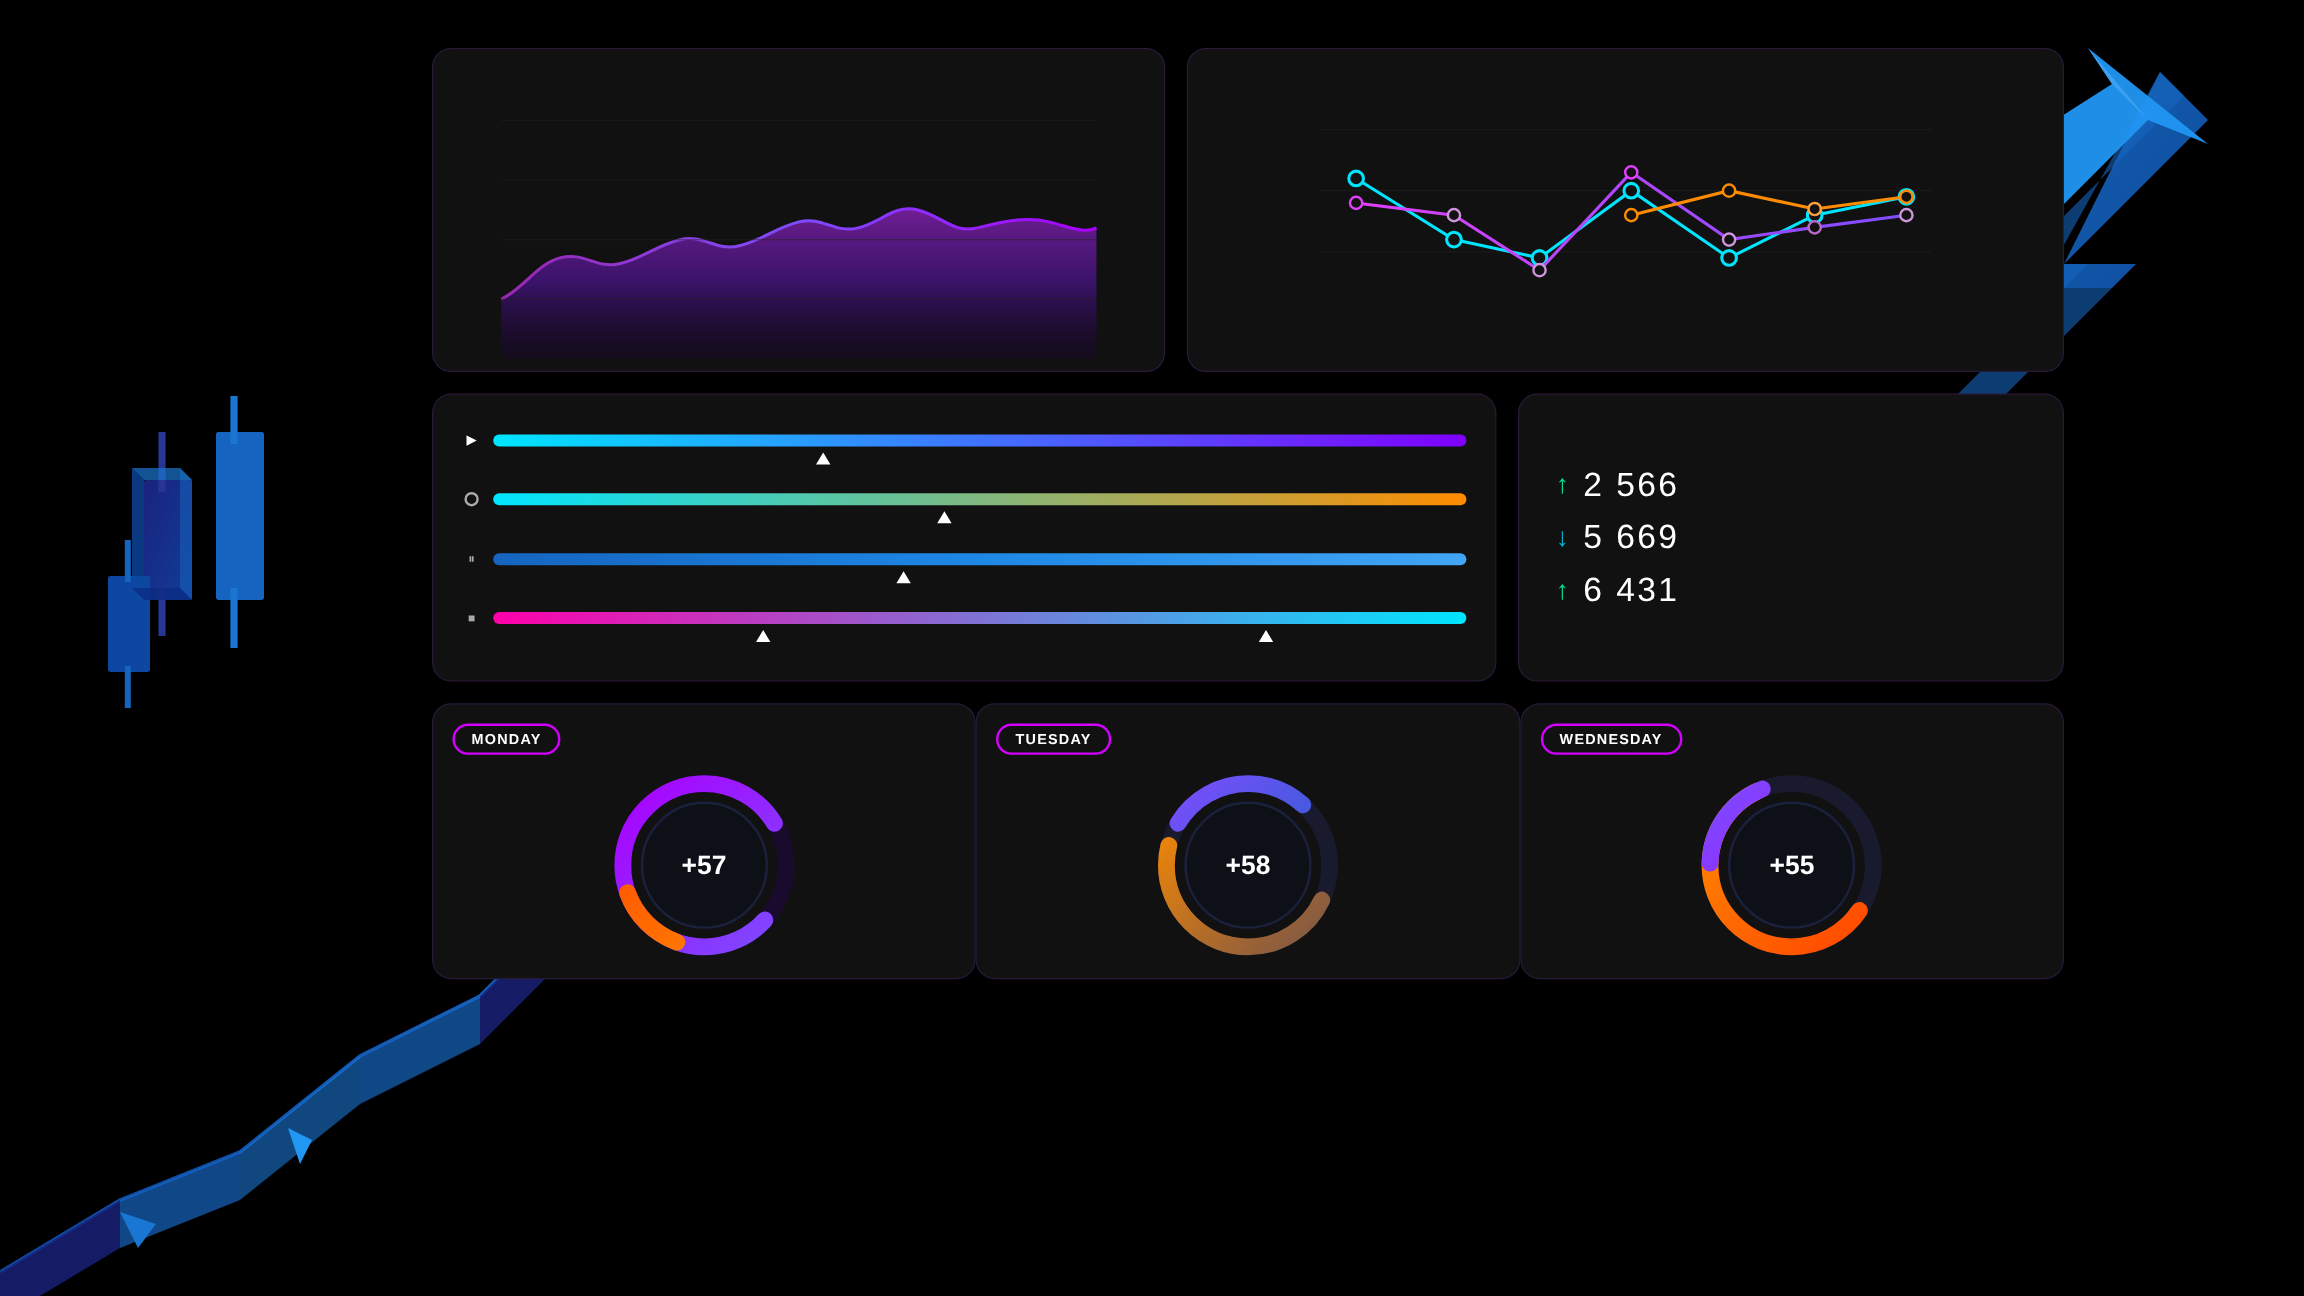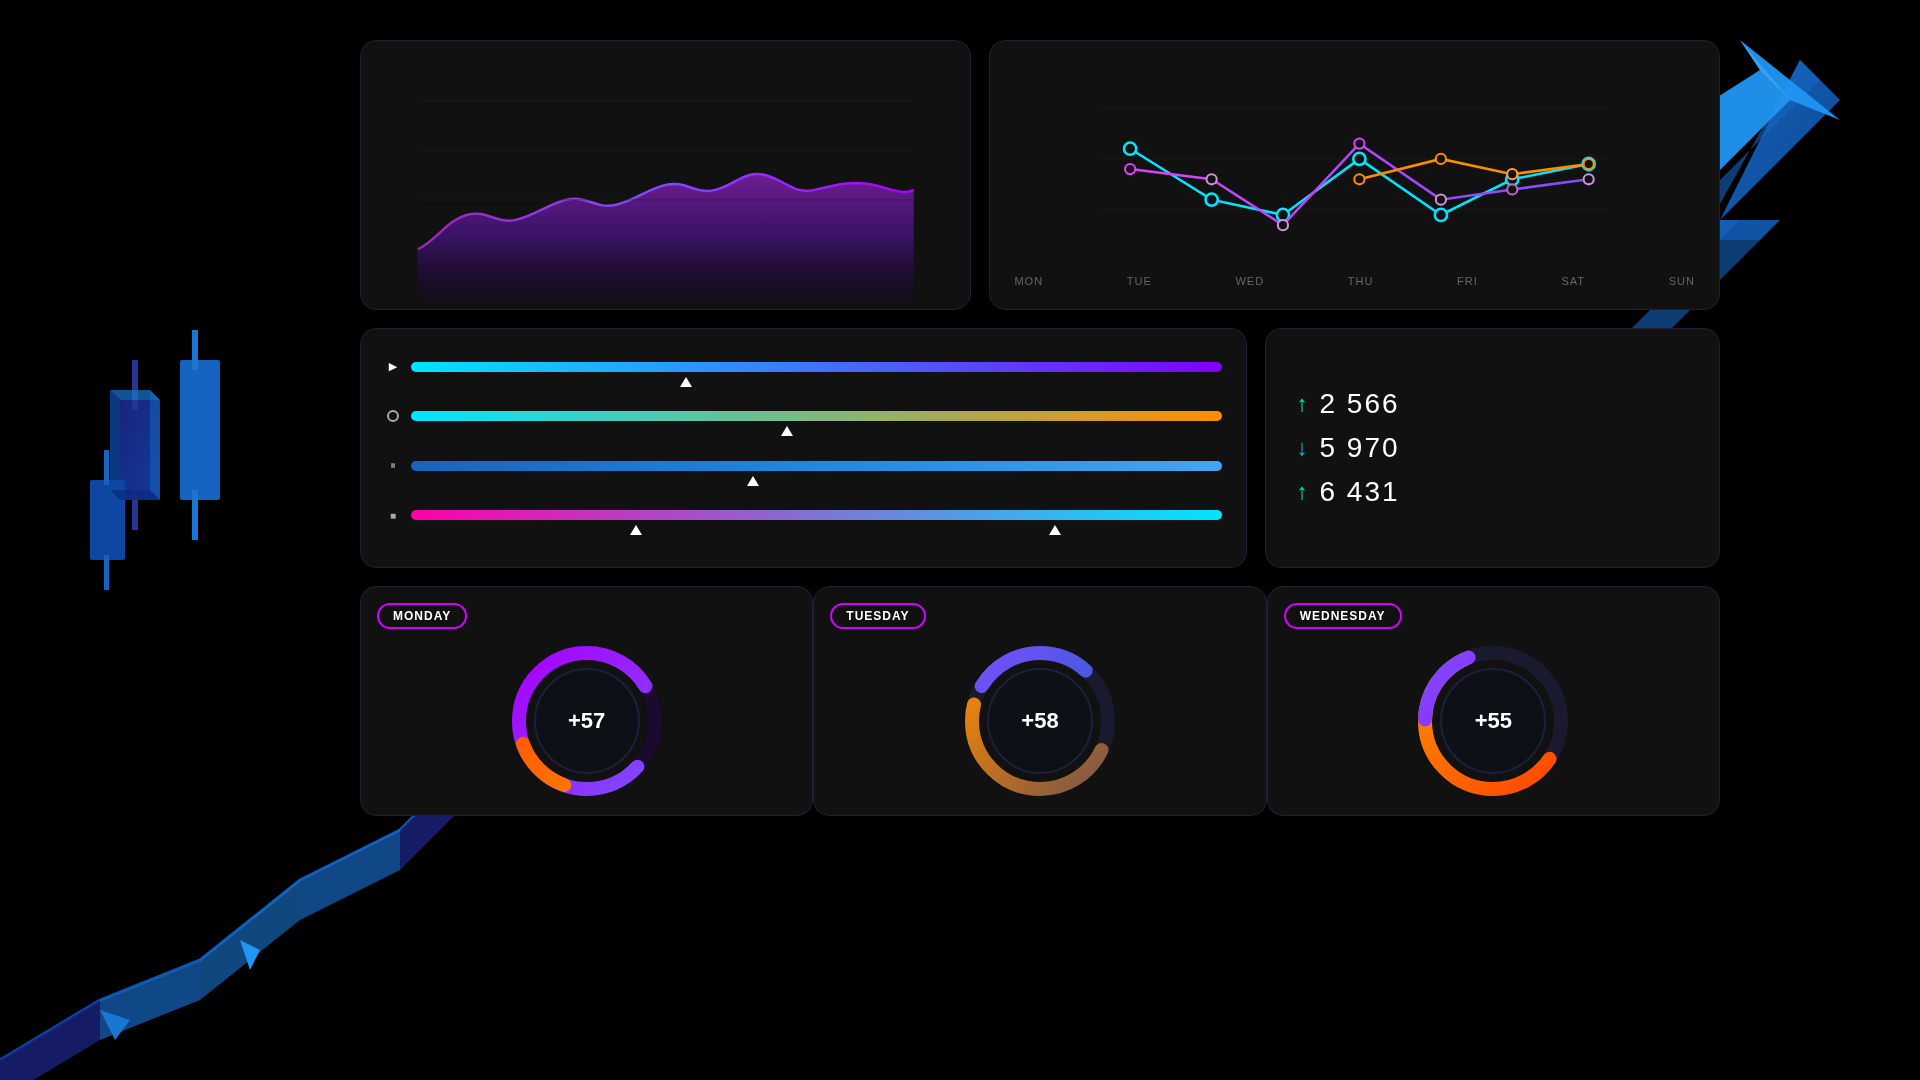--- a/index.html
+++ b/index.html
@@ -399,15 +399,6 @@
           <circle cx="480" cy="105" r="5" fill="#111" stroke="#ff8c00" stroke-width="2"></circle>
         </svg>
       </div>
-      <div class="line-chart-labels">
-        <span>MON</span>
-        <span>TUE</span>
-        <span>WED</span>
-        <span>THU</span>
-        <span>FRI</span>
-        <span>SAT</span>
-        <span>SUN</span>
-      </div>
     </div>
 
   </div>

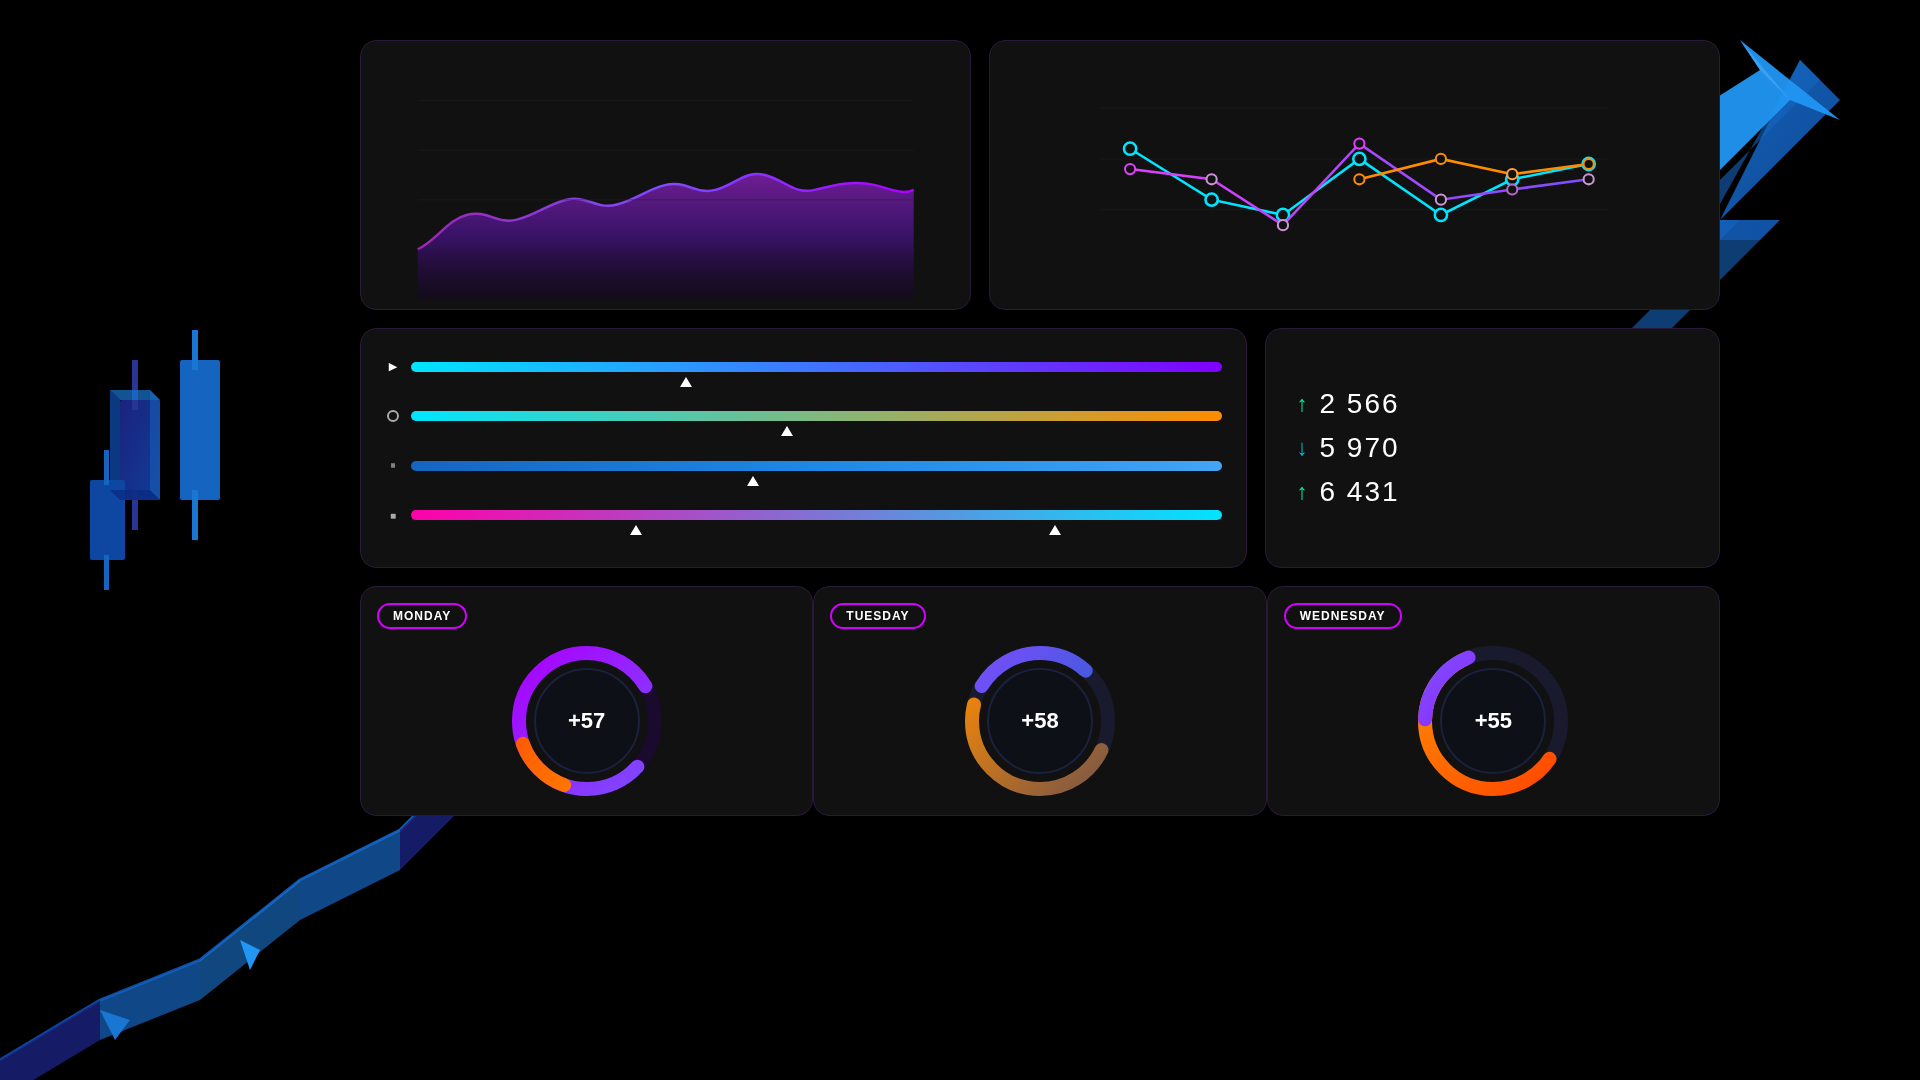--- a/index.html
+++ b/index.html
@@ -465,7 +465,7 @@
       </div>
       <div class="stat-row">
         <span class="stat-arrow-down">↓</span>
-        <span class="stat-value">5 970</span>
+        <span class="stat-value">5 669</span>
       </div>
       <div class="stat-row">
         <span class="stat-arrow-up">↑</span>

